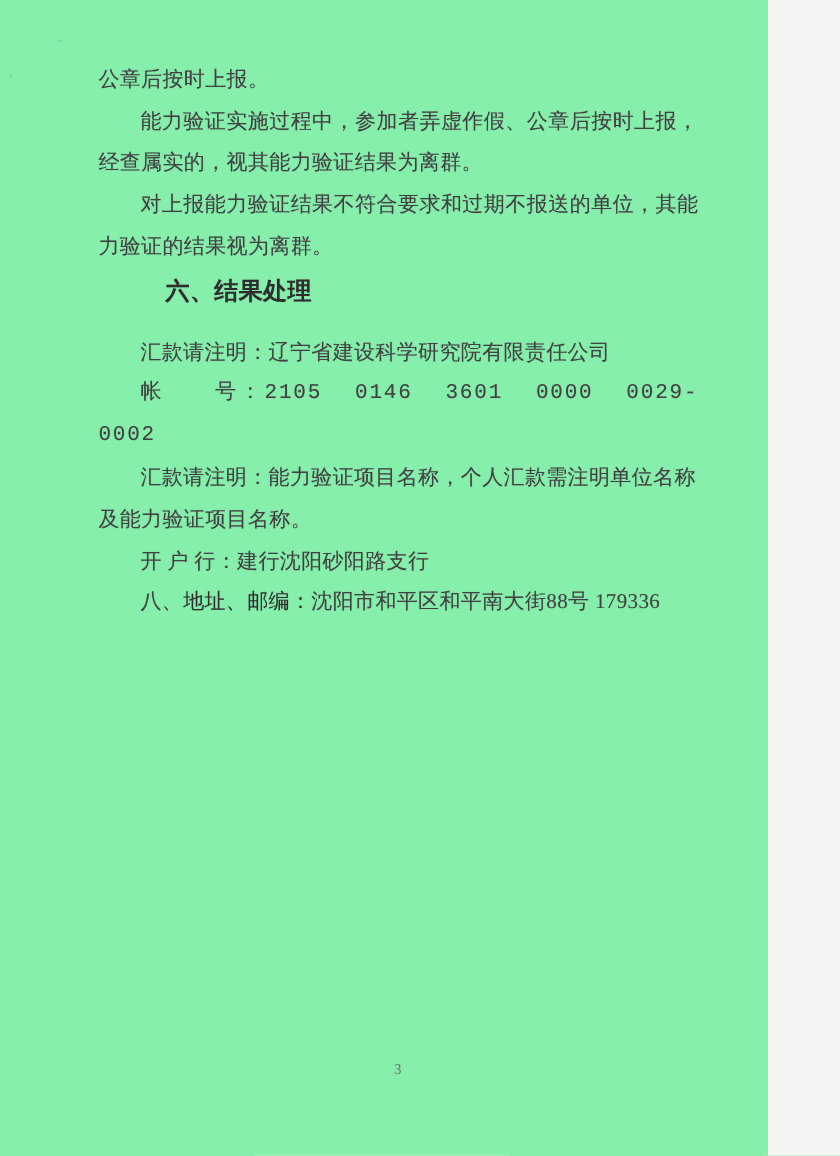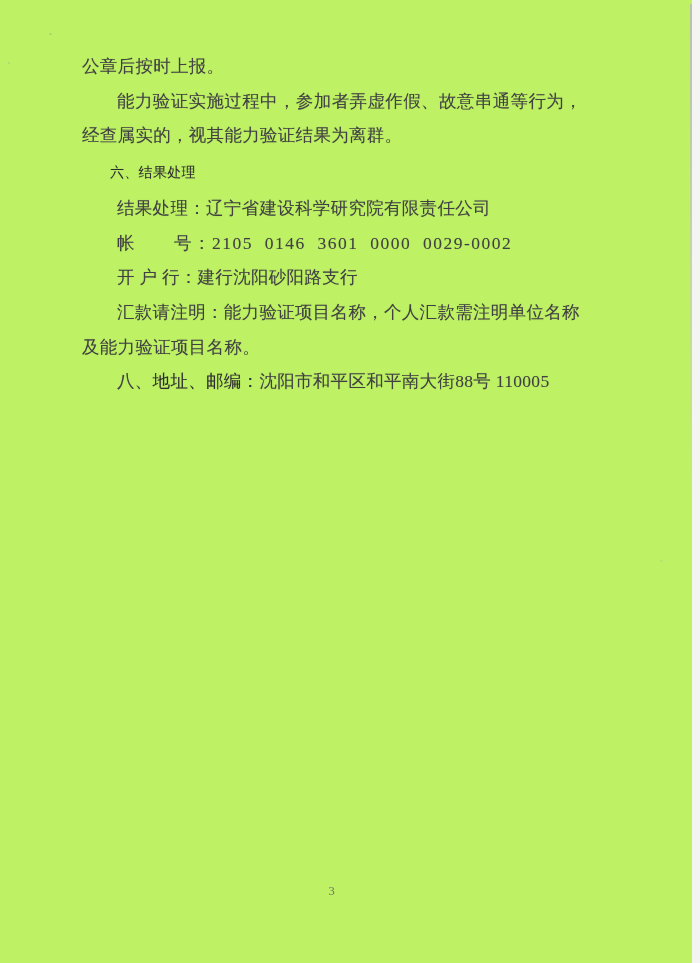--- a/index.html
+++ b/index.html
@@ -10,8 +10,8 @@
   }
   .page{
     position:relative;
-    width:692px;height:963px;
-    background:#bef264;
+    width:640px;height:963px;
+    background:#86efac;
     overflow:hidden;
   }
   .doc{

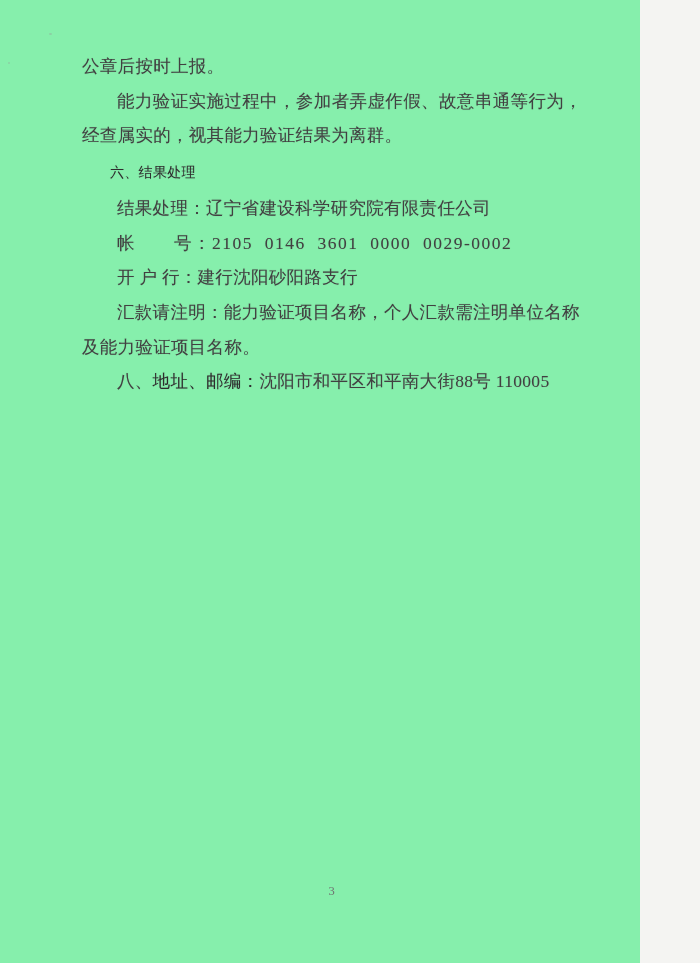--- a/index.html
+++ b/index.html
@@ -82,7 +82,7 @@
 
   <div class="doc">
     <p class="para noindent">公章后按时上报。</p>
-    <p class="para">能力验证实施过程中，参加者弄虚作假、故意串通等行为，经查属实的，视其能力验证结果为离群。</p>
+    <p class="para">能力验证实施过程中，参加者弄虚作假、公章后按时上报，经查属实的，视其能力验证结果为离群。</p>
 
     <h3 class="heading h-results">六、结果处理</h3>
 

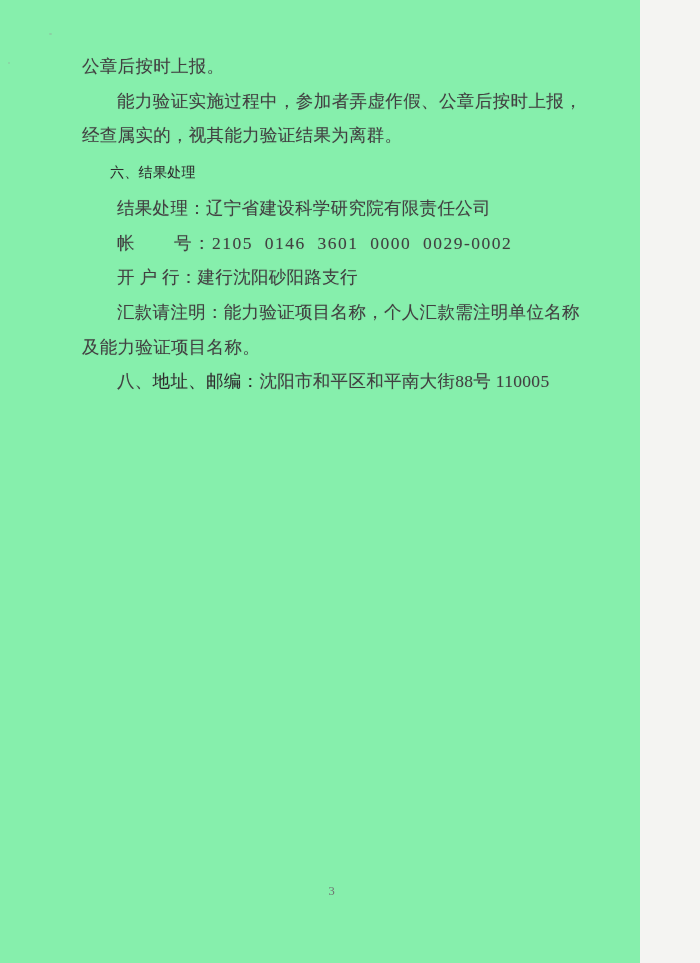--- a/index.html
+++ b/index.html
@@ -83,6 +83,7 @@
   <div class="doc">
     <p class="para noindent">公章后按时上报。</p>
     <p class="para">能力验证实施过程中，参加者弄虚作假、公章后按时上报，经查属实的，视其能力验证结果为离群。</p>
+    <p class="para">对上报能力验证结果不符合要求和过期不报送的单位，其能力验证的结果视为离群。</p>
 
     <h3 class="heading h-results">六、结果处理</h3>
 

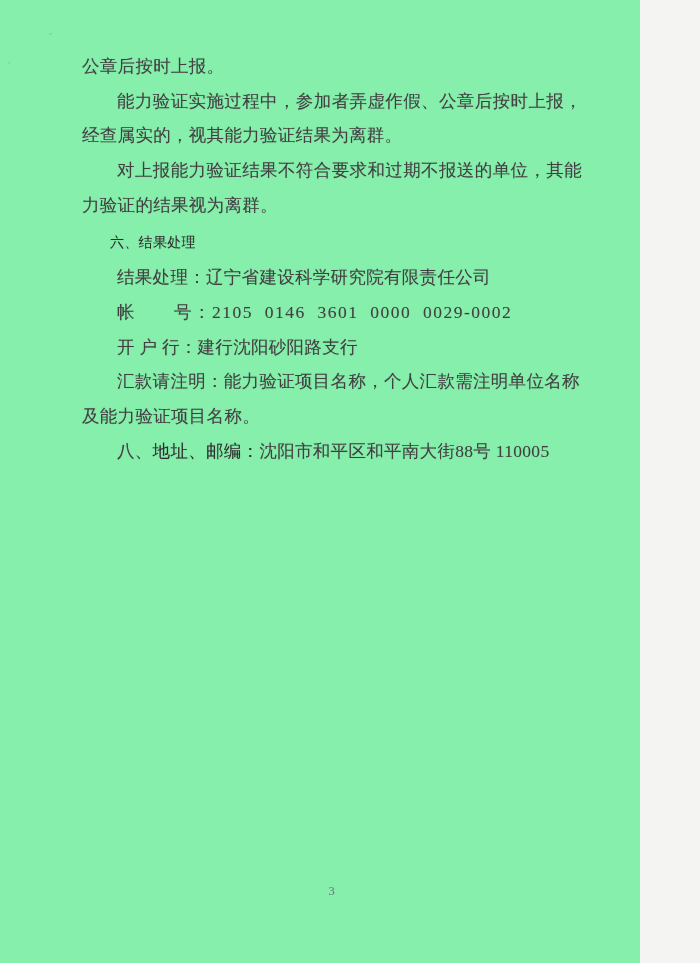--- a/index.html
+++ b/index.html
@@ -28,10 +28,10 @@
   .para{margin:0;text-indent:2em;}
   .noindent{text-indent:0;}
   .heading{
-    margin:0;
-    font-size:14px;
+    margin:16px;
+    font-size:20px;
     line-height:34.7px;
-    font-weight:normal;
+    font-weight:bold;
     color:#2d2d2d;
     text-indent:2em;
   }

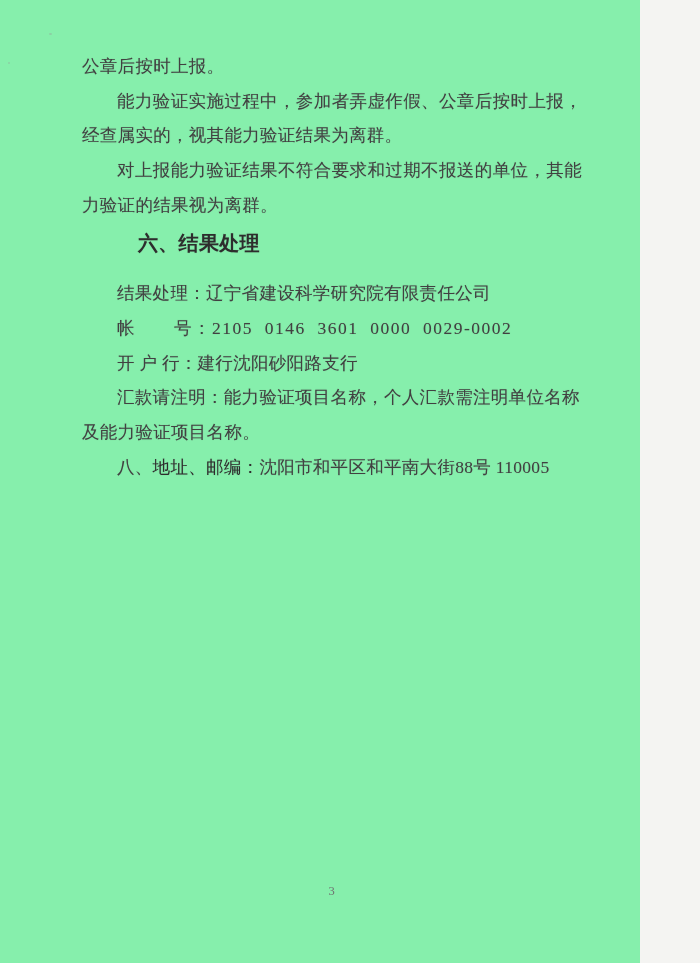--- a/index.html
+++ b/index.html
@@ -87,7 +87,7 @@
 
     <h3 class="heading h-results">六、结果处理</h3>
 
-    <p class="para">结果处理：辽宁省建设科学研究院有限责任公司</p>
+    <p class="para">汇款请注明：辽宁省建设科学研究院有限责任公司</p>
     <p class="para prewrap account">帐　　号：2105  0146  3601  0000  0029-0002</p>
     <p class="para">开 户 行：建行沈阳砂阳路支行</p>
     <p class="para prewrap">汇款请注明：能力验证项目名称，个人汇款需注明单位名称

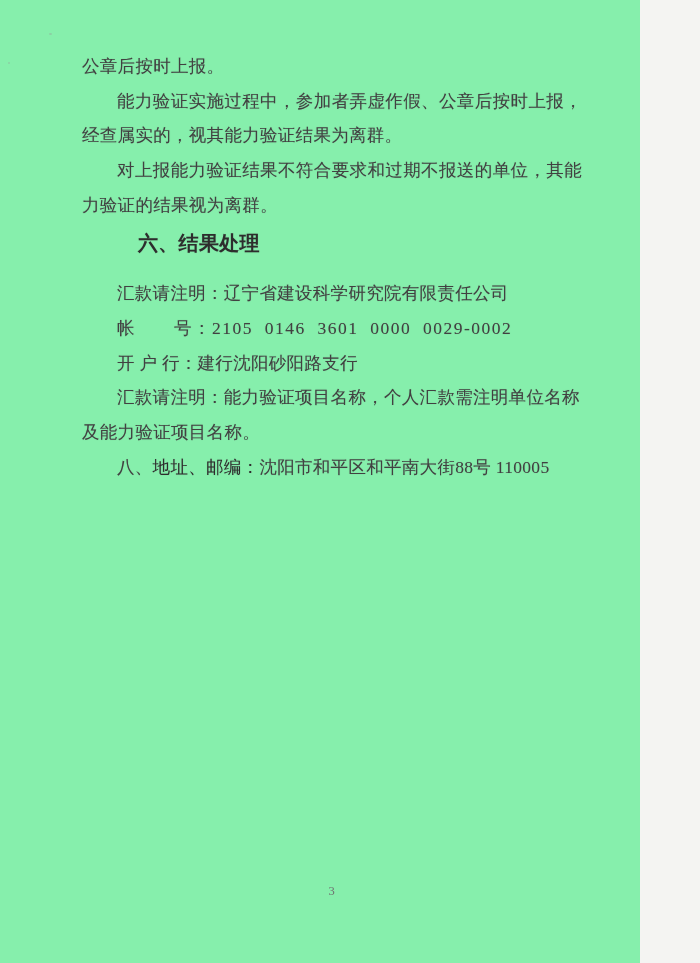--- a/index.html
+++ b/index.html
@@ -38,7 +38,7 @@
   .h-results{margin-top:3px;}
   .h-fees{margin-top:36px;}
   .prewrap{white-space:pre-wrap;}
-  .account{letter-spacing:1.5px;}
+  .account{letter-spacing:1.5px;font-family:Liberation Mono, monospace;}
   .bold{font-weight:normal;color:#2d2d2d;}
   .page-number{
     position:absolute;

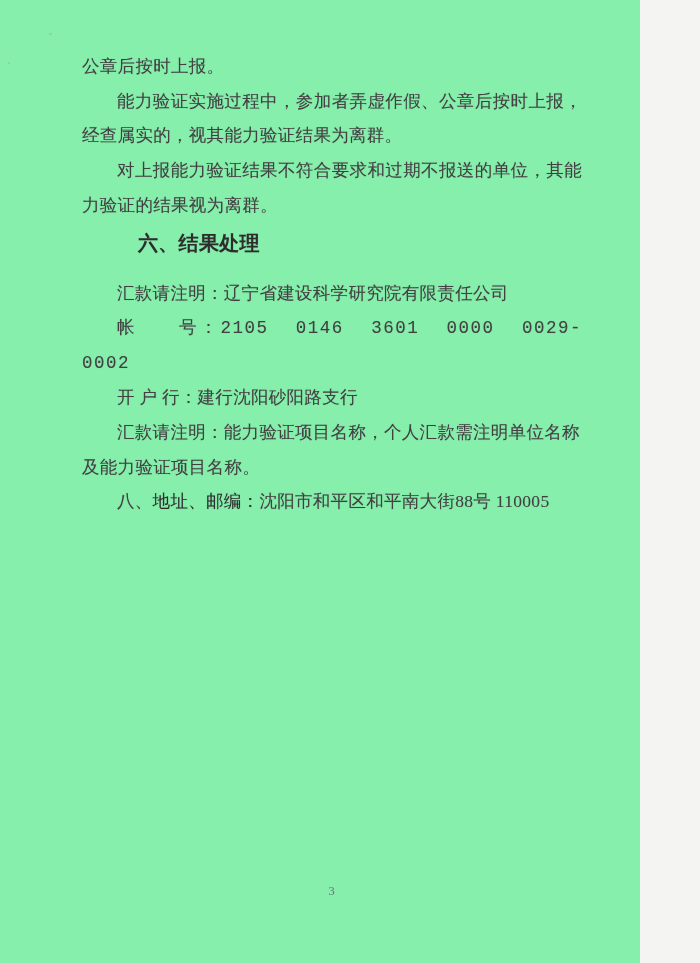--- a/index.html
+++ b/index.html
@@ -89,9 +89,9 @@
 
     <p class="para">汇款请注明：辽宁省建设科学研究院有限责任公司</p>
     <p class="para prewrap account">帐　　号：2105  0146  3601  0000  0029-0002</p>
-    <p class="para">开 户 行：建行沈阳砂阳路支行</p>
     <p class="para prewrap">汇款请注明：能力验证项目名称，个人汇款需注明单位名称
 及能力验证项目名称。</p>
+    <p class="para">开 户 行：建行沈阳砂阳路支行</p>
 
     <p class="para"><span>八、</span><span class="bold">地址、邮编：</span><span>沈阳市和平区和平南大街88号  110005</span></p>
   </div>

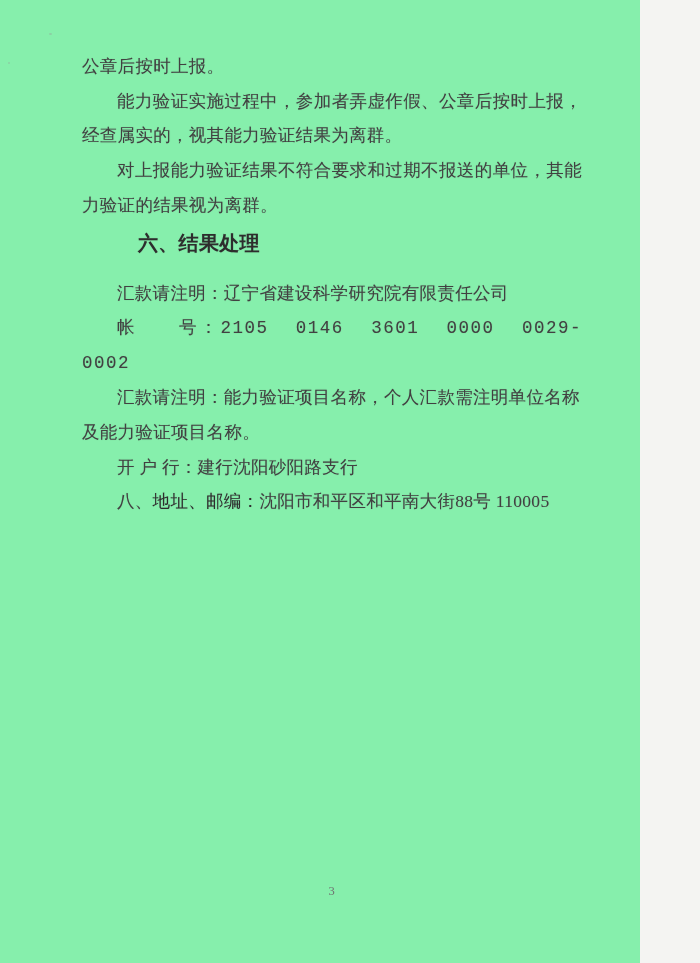--- a/index.html
+++ b/index.html
@@ -93,7 +93,7 @@
 及能力验证项目名称。</p>
     <p class="para">开 户 行：建行沈阳砂阳路支行</p>
 
-    <p class="para"><span>八、</span><span class="bold">地址、邮编：</span><span>沈阳市和平区和平南大街88号  110005</span></p>
+    <p class="para"><span>八、</span><span class="bold">地址、邮编：</span><span>沈阳市和平区和平南大街88号  179336</span></p>
   </div>
 
   <div class="page-number">3</div>

